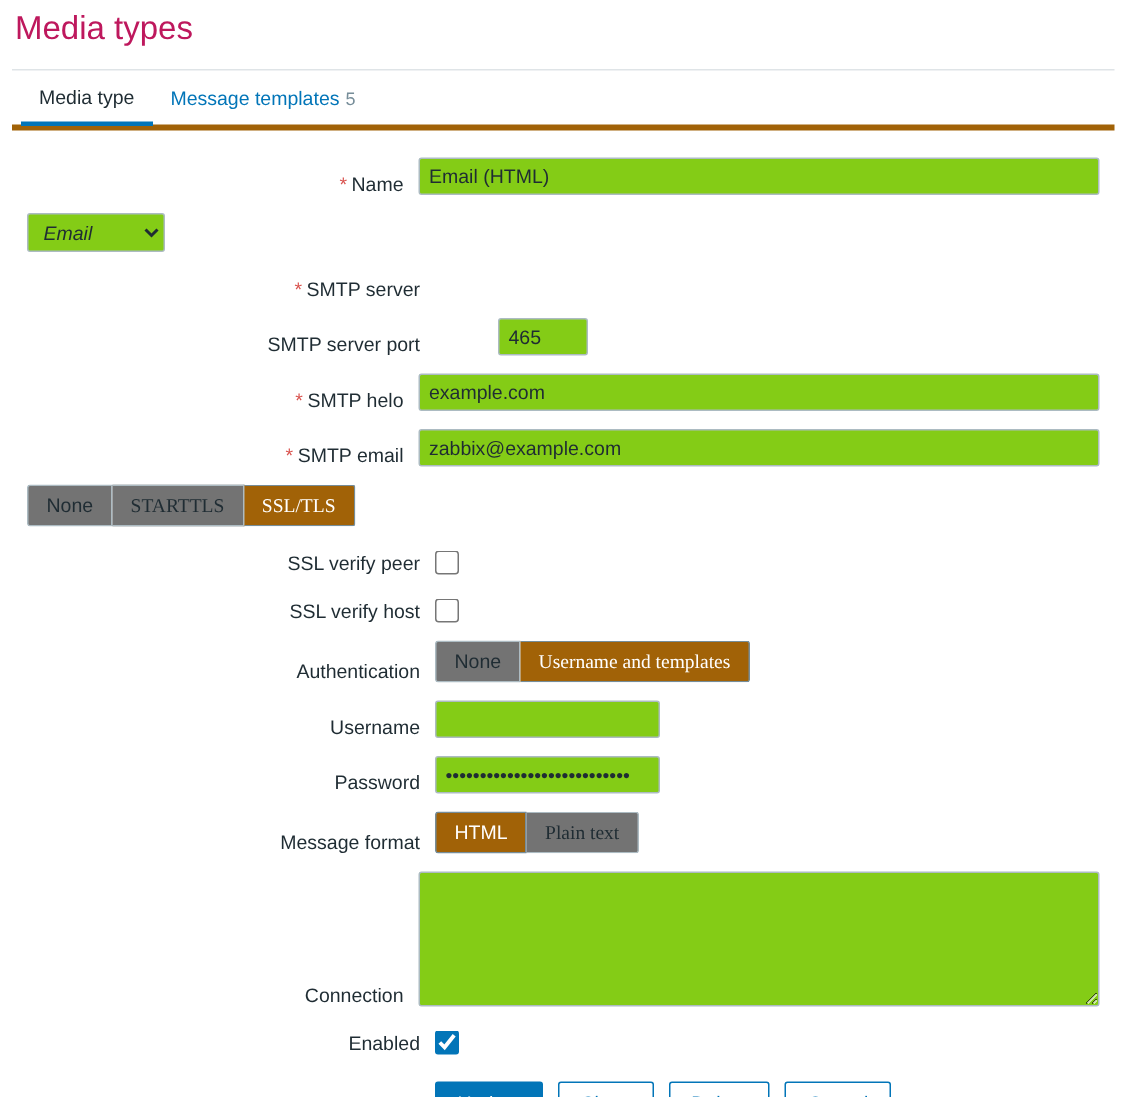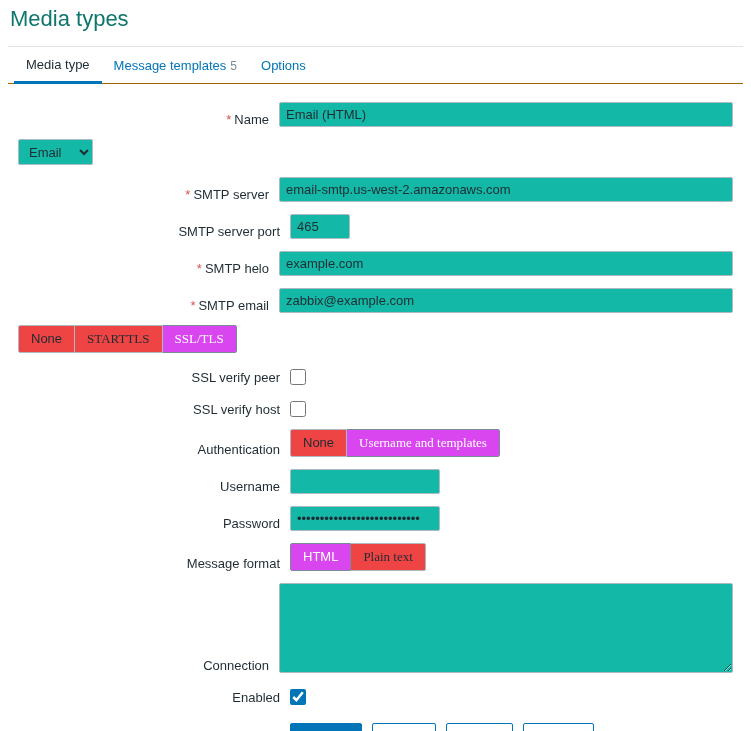--- a/index.html
+++ b/index.html
@@ -5,7 +5,7 @@
     * { box-sizing: border-box; margin: 0; padding: 0; }
     body { font-family: Arial, Helvetica, sans-serif; font-size: 13px; color: #1f2c33; background: #fff; }
     .page { width: 751px; }
-    .page-title { font-size: 22px; font-weight: 400; color: #0f766e; padding: 6px 10px 14px; }
+    .page-title { font-size: 22px; font-weight: 400; color: #be185d; padding: 6px 10px 14px; }
     .panel { border-top: 1px solid #dfe4e7; background: #fff; margin: 0 8px; }
     .tabs { display: flex; align-items: center; border-bottom: 1px solid #a16207; padding: 0 6px; }
     .tab { padding: 10px 12px 9px; color: #0275b8; cursor: pointer; display: flex; align-items: center; gap: 4px; }

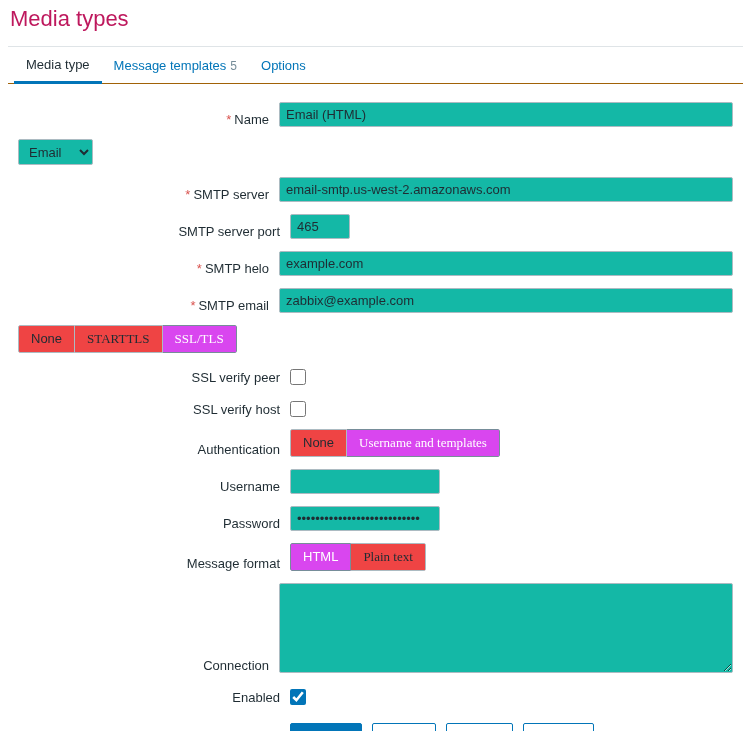--- a/index.html
+++ b/index.html
@@ -7,7 +7,7 @@
     .page { width: 751px; }
     .page-title { font-size: 22px; font-weight: 400; color: #be185d; padding: 6px 10px 14px; }
     .panel { border-top: 1px solid #dfe4e7; background: #fff; margin: 0 8px; }
-    .tabs { display: flex; align-items: center; border-bottom: 1px solid #a16207; padding: 0 6px; }
+    .tabs { display: flex; align-items: center; border-bottom: 4px solid #a16207; padding: 0 6px; }
     .tab { padding: 10px 12px 9px; color: #0275b8; cursor: pointer; display: flex; align-items: center; gap: 4px; }
     .tab.active { color: #1f2c33; font-weight: 400; border-bottom: 3px solid #0275b8; margin-bottom: -1px; }
     .tab .count { color: #768d99; font-size: 12px; }

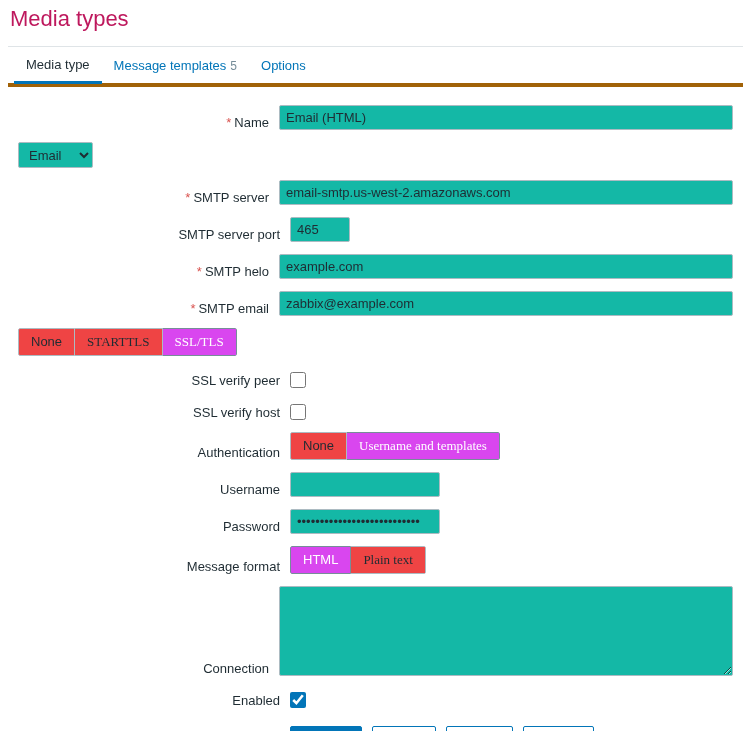--- a/index.html
+++ b/index.html
@@ -52,9 +52,6 @@
       <div class="tab">
         <span>Message templates</span>
         <span class="count">5</span>
-      </div>
-      <div class="tab">
-        <span>Options</span>
       </div>
     </div>
 

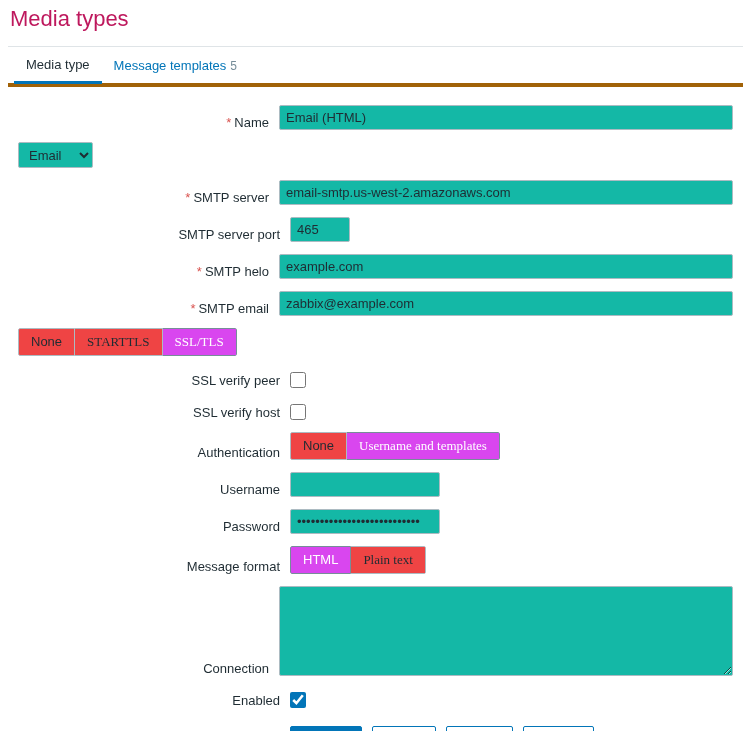--- a/index.html
+++ b/index.html
@@ -18,7 +18,7 @@
     .input-col { flex: 1; display: flex; align-items: center; }
     input[type=text], input[type=password], select, textarea {
       border: 1px solid #acbbc2; border-radius: 2px; padding: 4px 6px;
-      font-size: 13px; font-family: inherit; color: #1f2c33; background: #14b8a6;
+      font-size: 13px; font-family: inherit; color: #1f2c33; background: #84cc16;
     }
     .wfull { width: 454px; }
     .wport { width: 60px; }

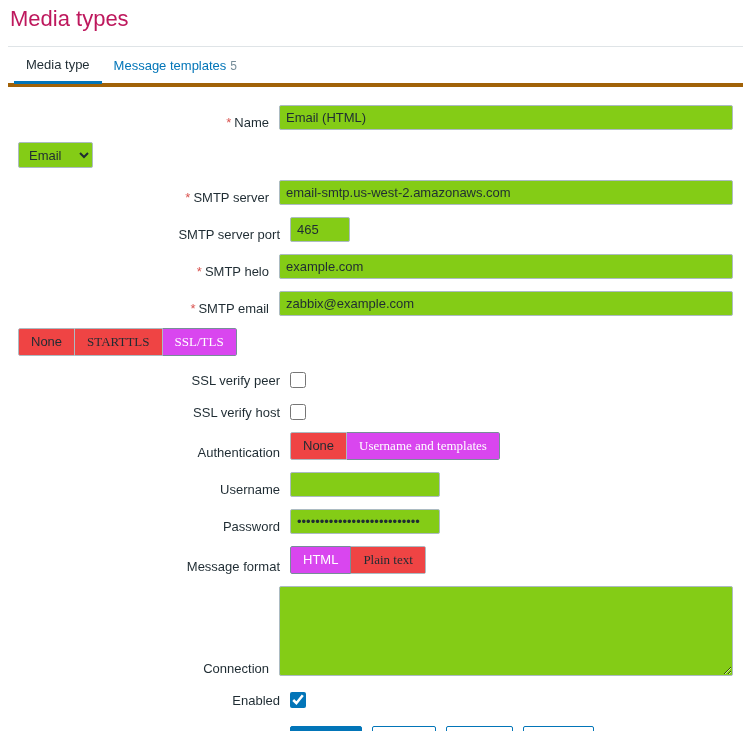--- a/index.html
+++ b/index.html
@@ -22,7 +22,7 @@
     }
     .wfull { width: 454px; }
     .wport { width: 60px; }
-    .wselect { width: 75px; height: 26px; }
+    .wselect { width: 92px; height: 26px; font-style: italic; }
     .wuser { width: 150px; background: #f5f5f5; border-color: #e4e8ea; }
     .wpass { width: 150px; }
     textarea.desc { width: 454px; height: 90px; resize: both; }

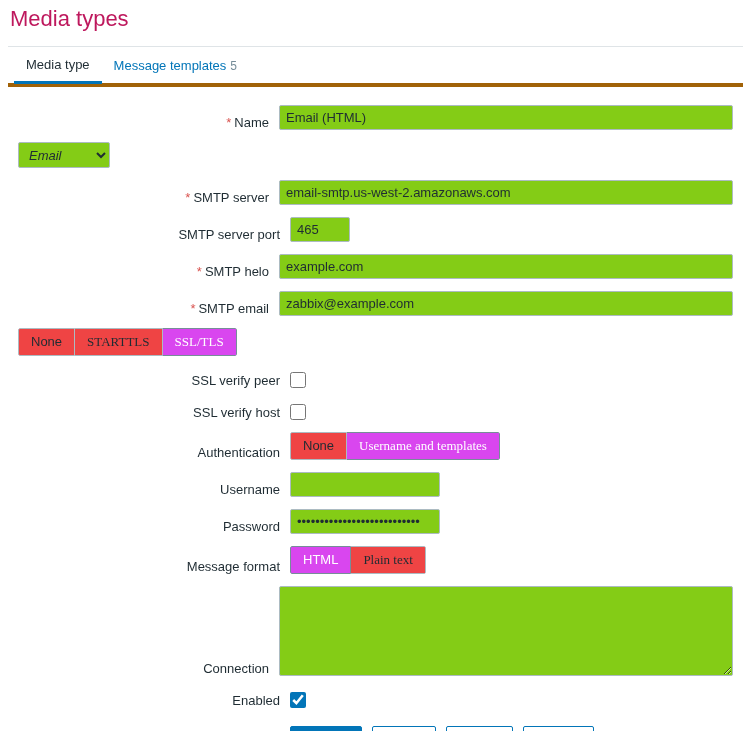--- a/index.html
+++ b/index.html
@@ -74,9 +74,6 @@
 
       <div class="row">
         <div class="label-col"><span class="req">*</span><span>SMTP server</span></div>
-        <div class="input-col">
-            <input type="text" class="wfull" value="email-smtp.us-west-2.amazonaws.com" style="">
-          </div>
       </div>
 
       <div class="row">

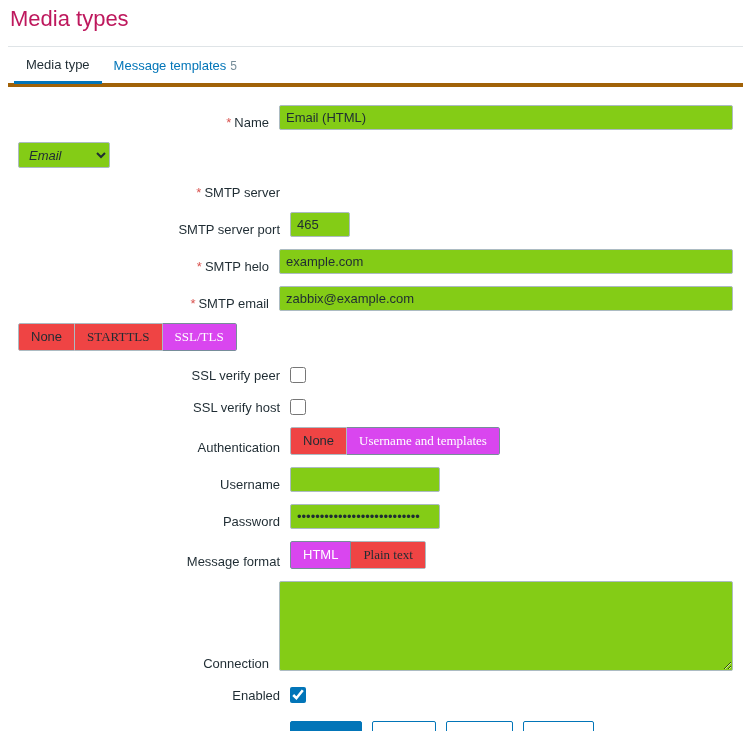--- a/index.html
+++ b/index.html
@@ -21,7 +21,7 @@
       font-size: 13px; font-family: inherit; color: #1f2c33; background: #84cc16;
     }
     .wfull { width: 454px; }
-    .wport { width: 60px; }
+    .wport { width: 60px; margin-left: 42px; }
     .wselect { width: 92px; height: 26px; font-style: italic; }
     .wuser { width: 150px; background: #f5f5f5; border-color: #e4e8ea; }
     .wpass { width: 150px; }

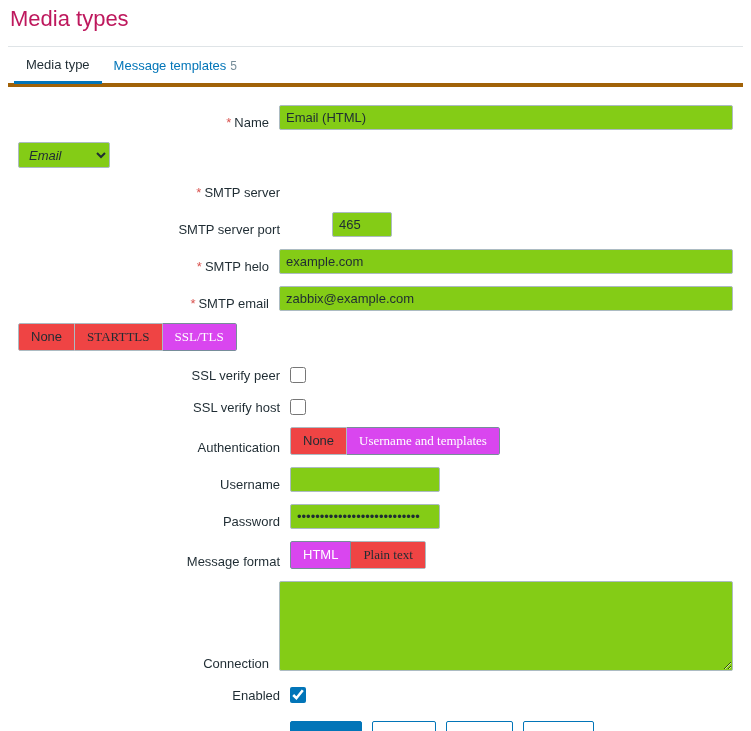--- a/index.html
+++ b/index.html
@@ -27,7 +27,7 @@
     .wpass { width: 150px; }
     textarea.desc { width: 454px; height: 90px; resize: both; }
     .seg { display: inline-flex; border-radius: 2px; overflow: hidden; }
-    .seg .opt { border: 1px solid #acbbc2; padding: 5px 12px; background: #ef4444; cursor: pointer; color: #1f2c33; font-size: 13px; }
+    .seg .opt { border: 1px solid #acbbc2; padding: 5px 12px; background: #737373; cursor: pointer; color: #1f2c33; font-size: 13px; }
     .seg .opt + .opt { border-left: none; font-family: Liberation Serif, serif; }
     .seg .opt.selected { background: #d946ef; color: #fff; border-color: #768d99; }
     .seg .opt:first-child { border-top-left-radius: 2px; border-bottom-left-radius: 2px; }

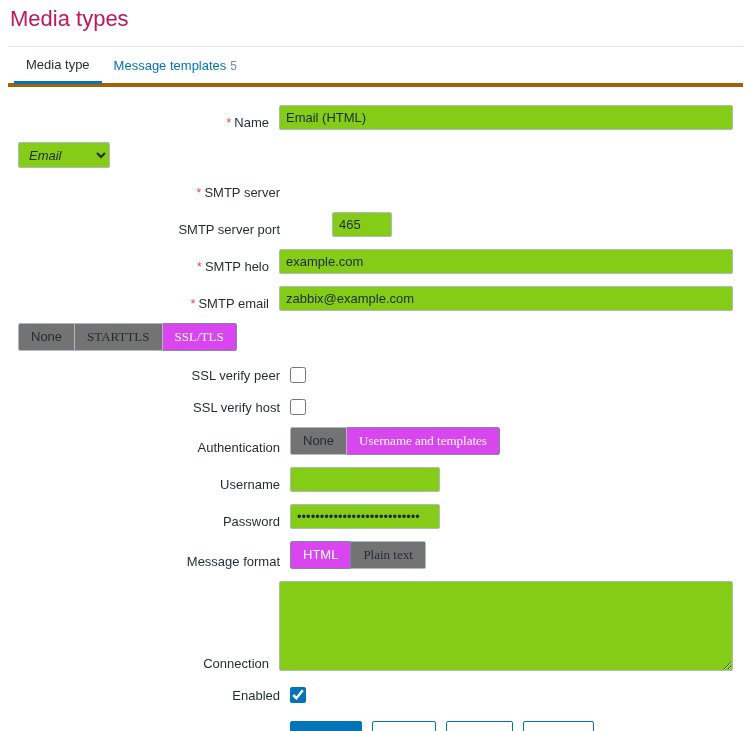--- a/index.html
+++ b/index.html
@@ -29,7 +29,7 @@
     .seg { display: inline-flex; border-radius: 2px; overflow: hidden; }
     .seg .opt { border: 1px solid #acbbc2; padding: 5px 12px; background: #737373; cursor: pointer; color: #1f2c33; font-size: 13px; }
     .seg .opt + .opt { border-left: none; font-family: Liberation Serif, serif; }
-    .seg .opt.selected { background: #d946ef; color: #fff; border-color: #768d99; }
+    .seg .opt.selected { background: #a16207; color: #fff; border-color: #768d99; }
     .seg .opt:first-child { border-top-left-radius: 2px; border-bottom-left-radius: 2px; }
     .seg .opt:last-child { border-top-right-radius: 2px; border-bottom-right-radius: 2px; }
     input[type=checkbox] { width: 16px; height: 16px; accent-color: #0275b8; cursor: pointer; }

